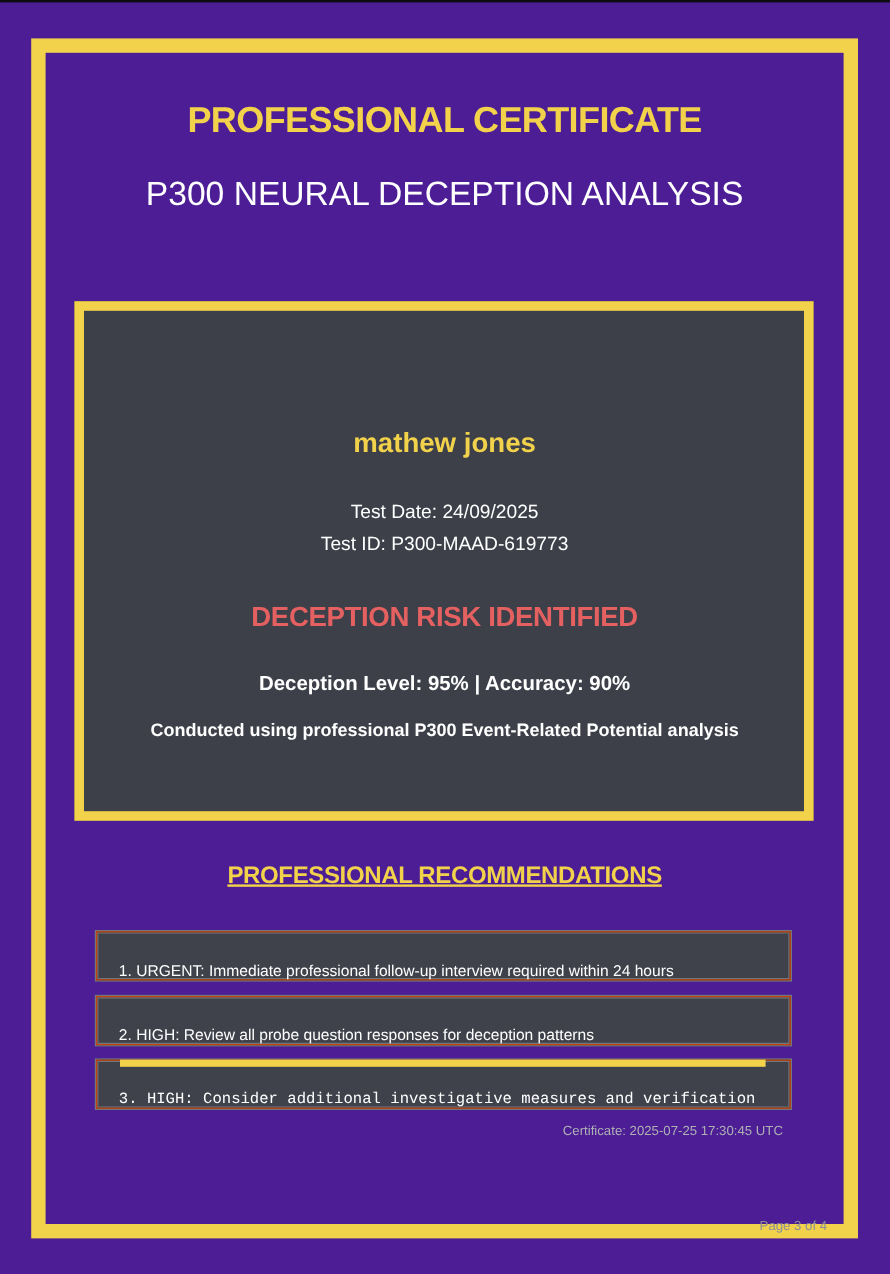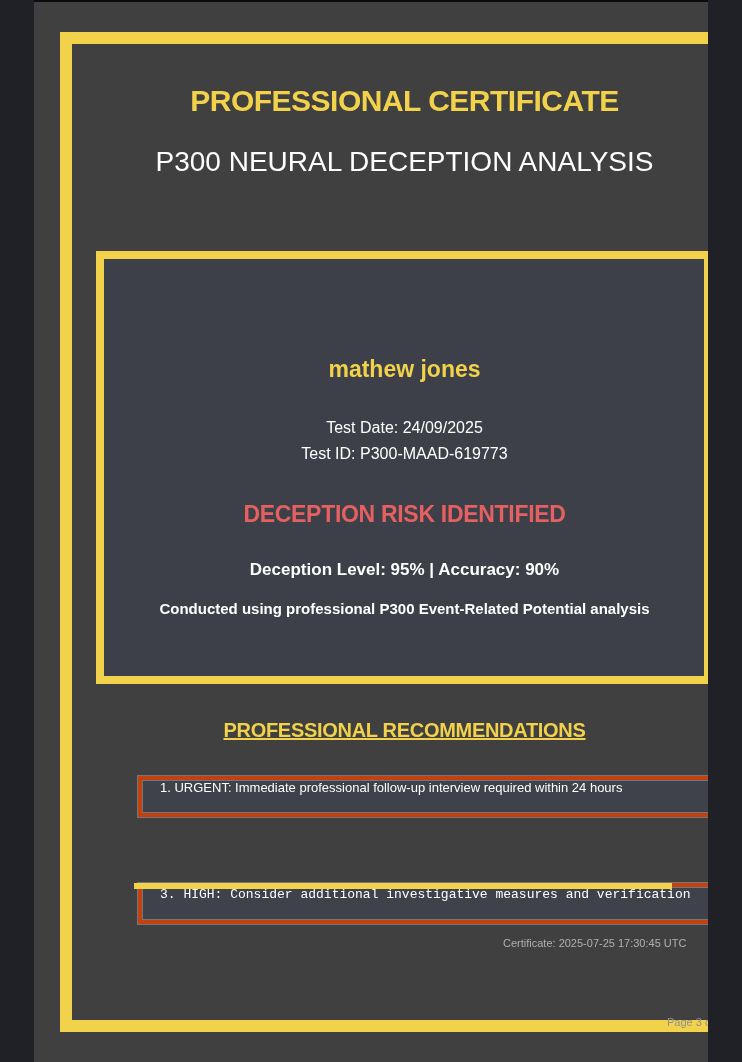--- a/index.html
+++ b/index.html
@@ -8,9 +8,9 @@
 
   .page {
     position: relative;
-    width: 674px;
+    width: 742px;
     height: 1062px;
-    background: #404040;
+    background: #4c1d95;
     overflow: hidden;
     margin: 0 auto;
   }

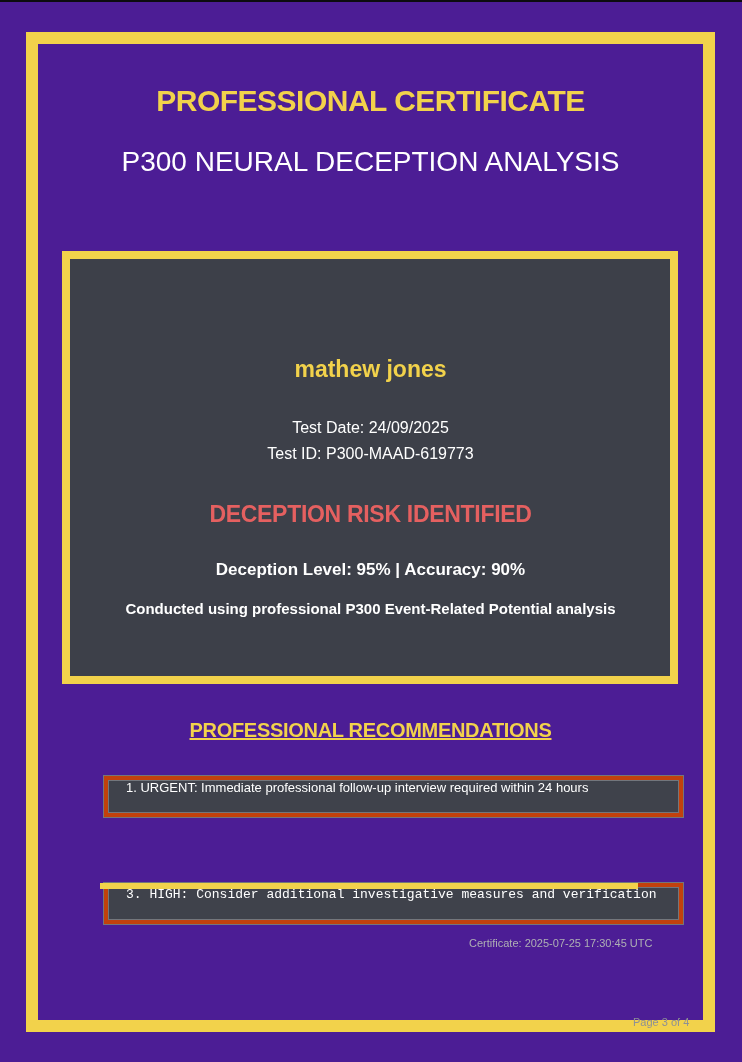--- a/index.html
+++ b/index.html
@@ -91,15 +91,14 @@
     width: 579px;
     height: 41px;
     background: #3f424b;
-    border: 4px solid #c2410c;
+    border: 1px solid #c2410c;
     box-shadow: inset 0 0 0 1px #73767c, 0 0 0 1px #73767c;
     display: flex;
-    align-items: flex-start;
+    align-items: flex-end;
     padding: 0 18px;
     font-size: 13px;
     color: #ffffff;
     white-space: nowrap;
-    margin-left: 24px;
   }
   .rec-box-1 { top: 776px; }
   .rec-box-2 { top: 830px; }

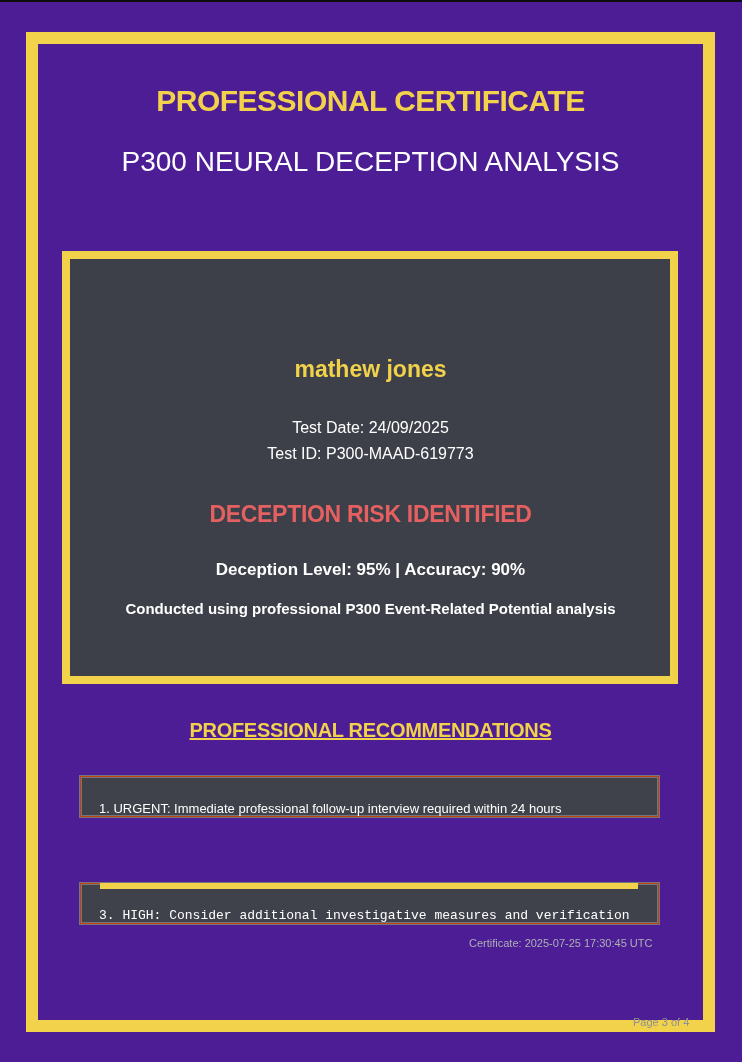--- a/index.html
+++ b/index.html
@@ -165,6 +165,9 @@
     <span>1. URGENT: Immediate professional follow-up interview required within 24 hours</span>
   </div>
 
+  <div class="rec-box rec-box-2">
+    <span>2. HIGH: Review all probe question responses for deception patterns</span>
+  </div>
 
   <div class="rec-box rec-box-3">
     <span>3. HIGH: Consider additional investigative measures and verification</span>

